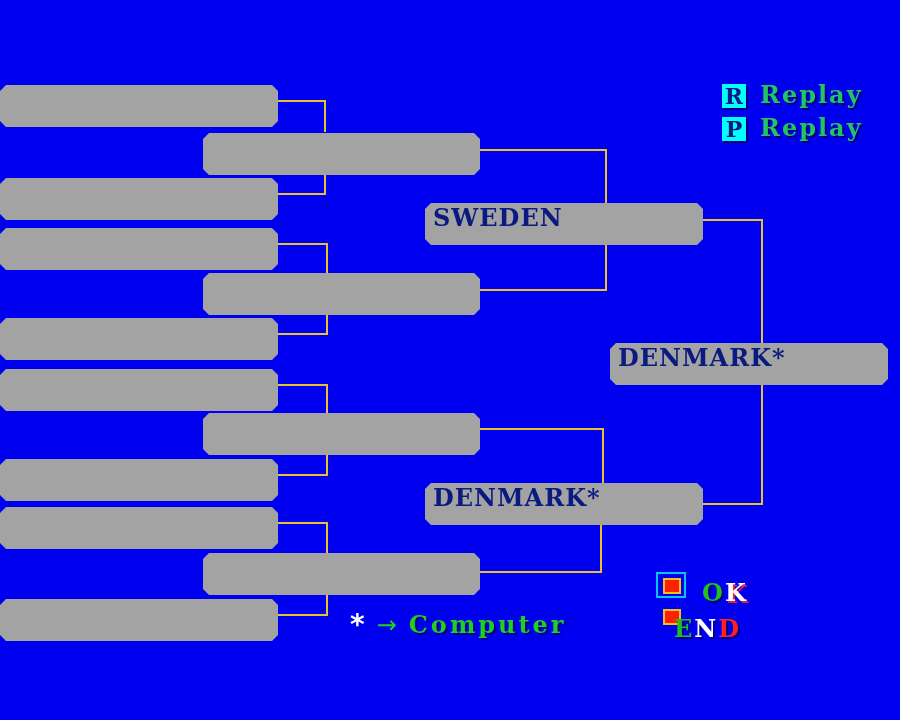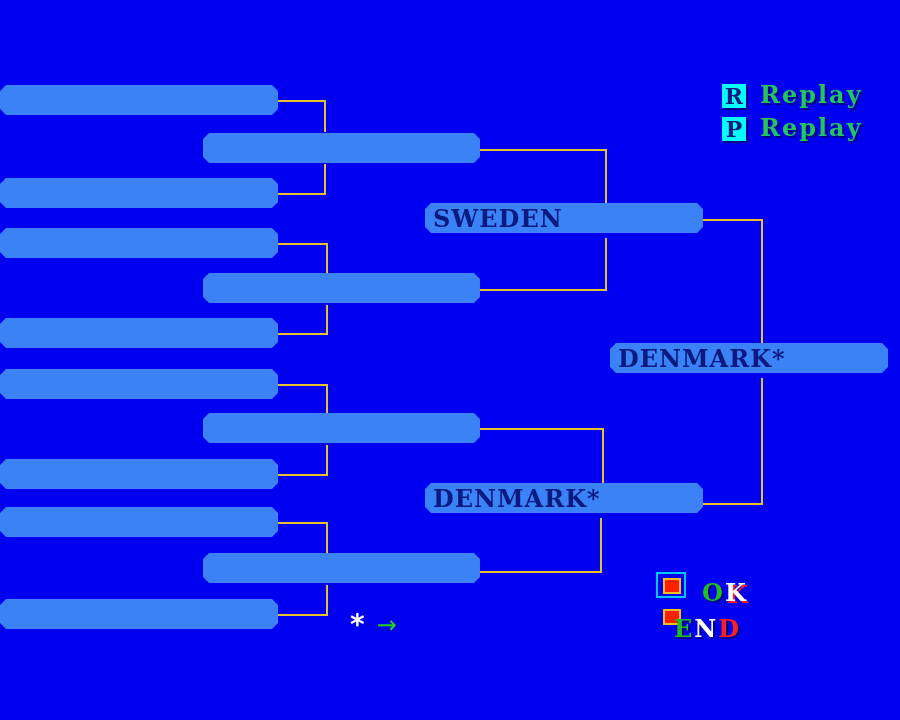--- a/index.html
+++ b/index.html
@@ -5,10 +5,10 @@
   html, body { margin:0; padding:0; }
   body { width:900px; height:720px; background:#0000f0; position:relative; overflow:hidden;
          font-family:"DejaVu Sans Mono", monospace; }
-  .slot { position:absolute; height:30px; background:#3b82f6;
+  .slot { position:absolute; height:42px; background:#a3a3a3;
           clip-path: polygon(6px 0, calc(100% - 6px) 0, 100% 6px, 100% calc(100% - 6px), calc(100% - 6px) 100%, 6px 100%, 0 calc(100% - 6px), 0 6px);
           filter: drop-shadow(4px 4px 0 #000080); box-sizing:border-box; padding-left:8px;
-          display:flex; align-items:center; }
+          display:flex; }
   .slot-text { color:#0a1a80; font-weight:bold; font-size:24px; letter-spacing:1px;
                font-family:"DejaVu Serif", serif; }
   .line { position:absolute; background:#e8c030; }

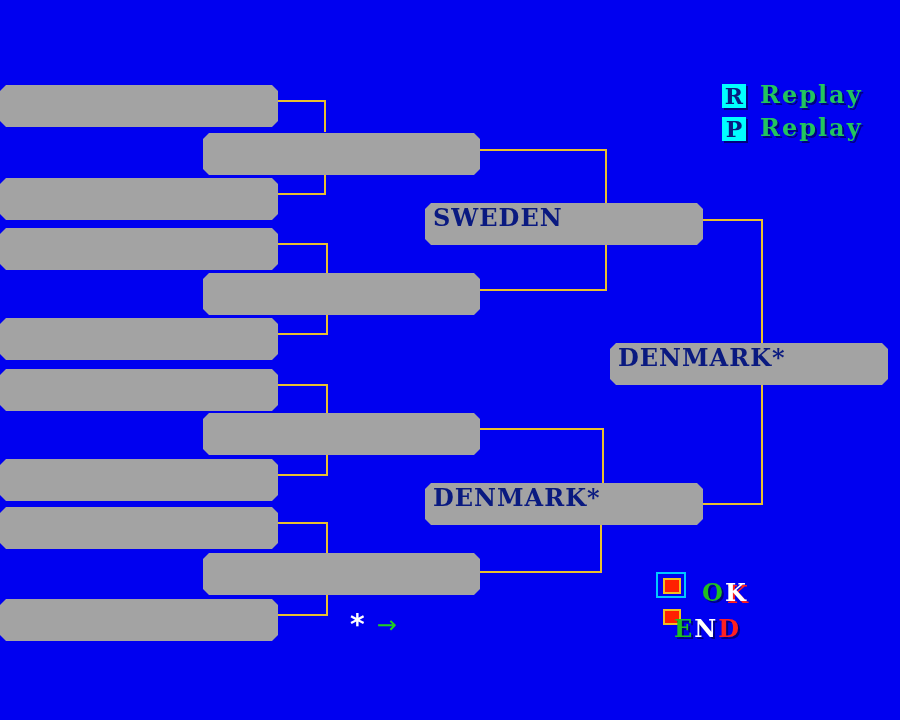--- a/index.html
+++ b/index.html
@@ -117,6 +117,7 @@
 <div style="position:absolute;left:350px;top:608px;display:flex;align-items:center;gap:12px;">
   <span style="color:#ffffff;font-weight:bold;font-size:28px;font-family:'DejaVu Sans',sans-serif;">*</span>
   <span style="color:#20d020;font-size:24px;font-family:'DejaVu Sans',sans-serif;">→</span>
+  <span style="color:#20d020;font-weight:bold;font-size:24px;font-family:'DejaVu Serif',serif;letter-spacing:3px;text-shadow:2px 2px 0 #000080;">Computer</span>
 </div>
 
 <div class="ok-box"></div>

